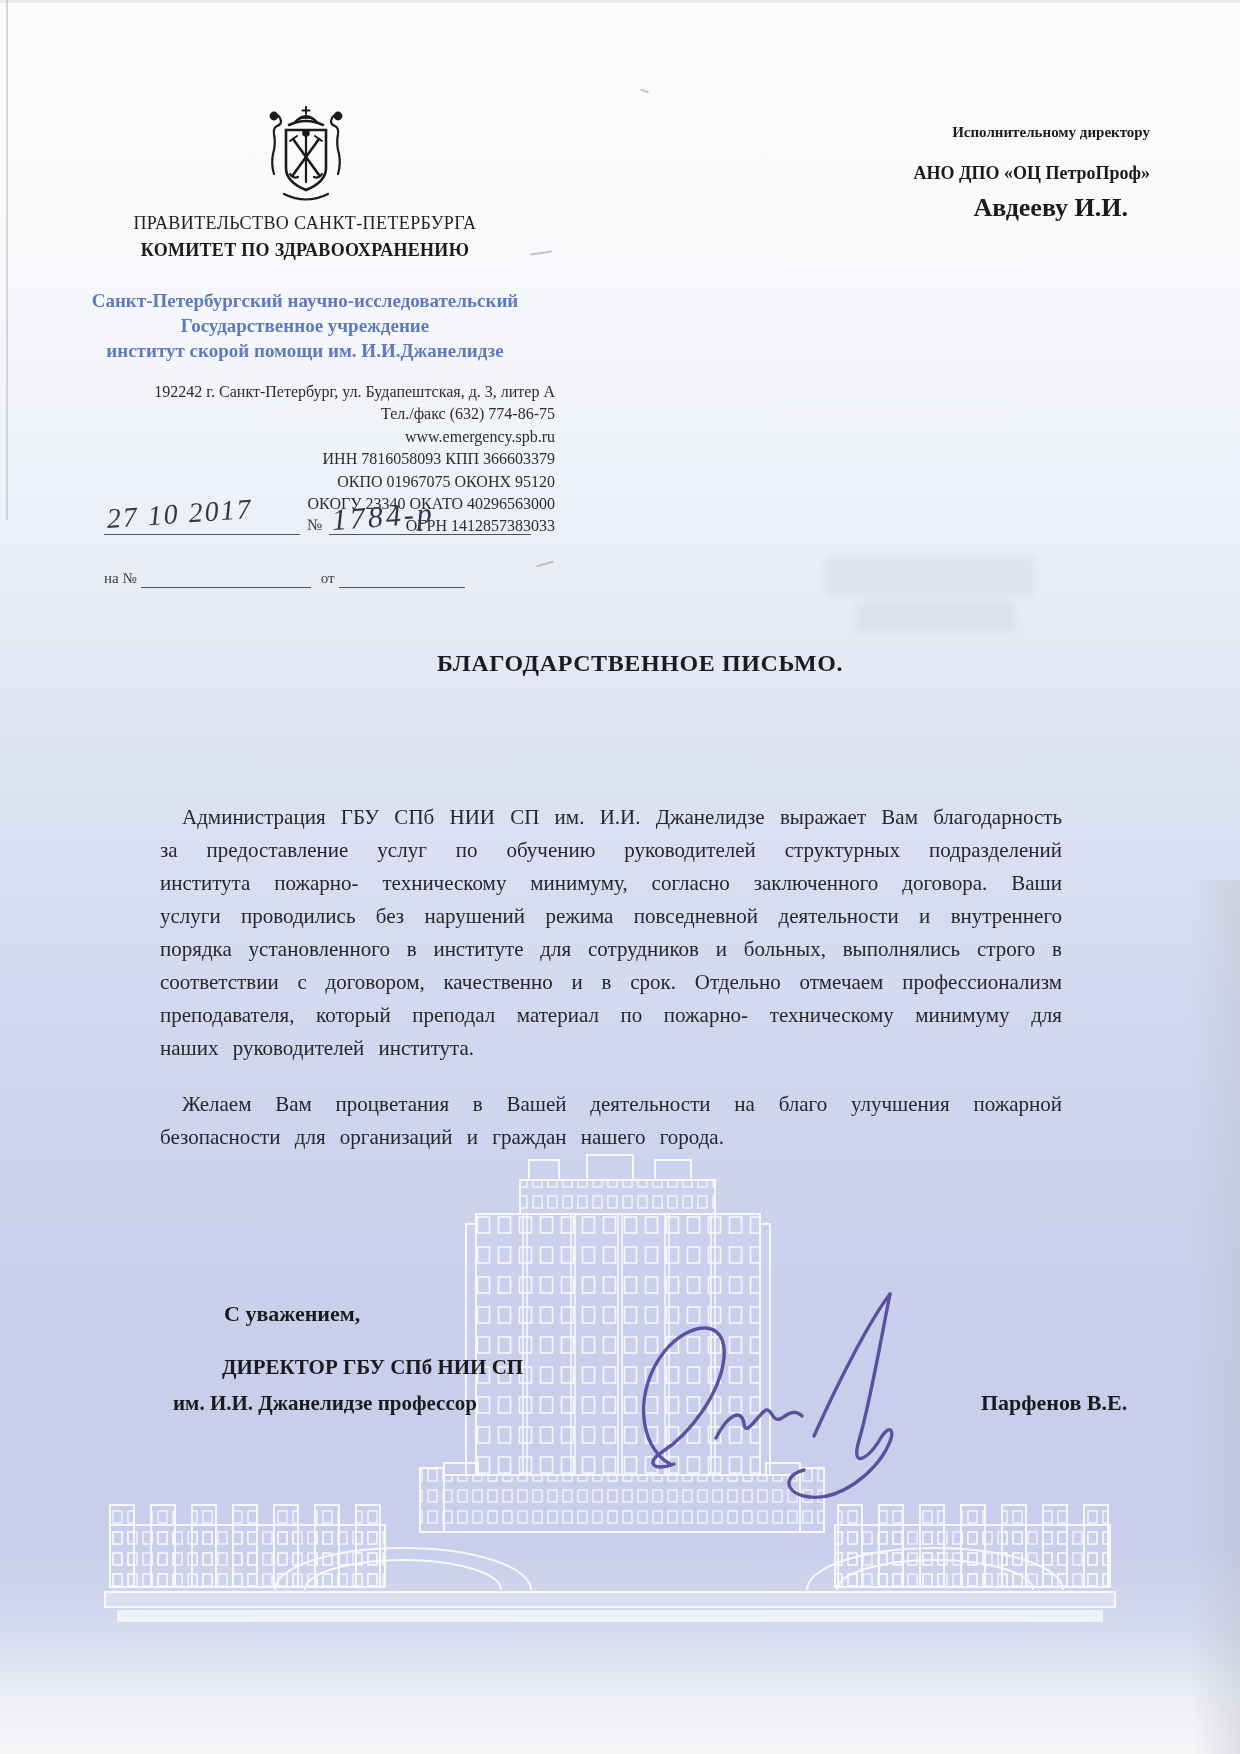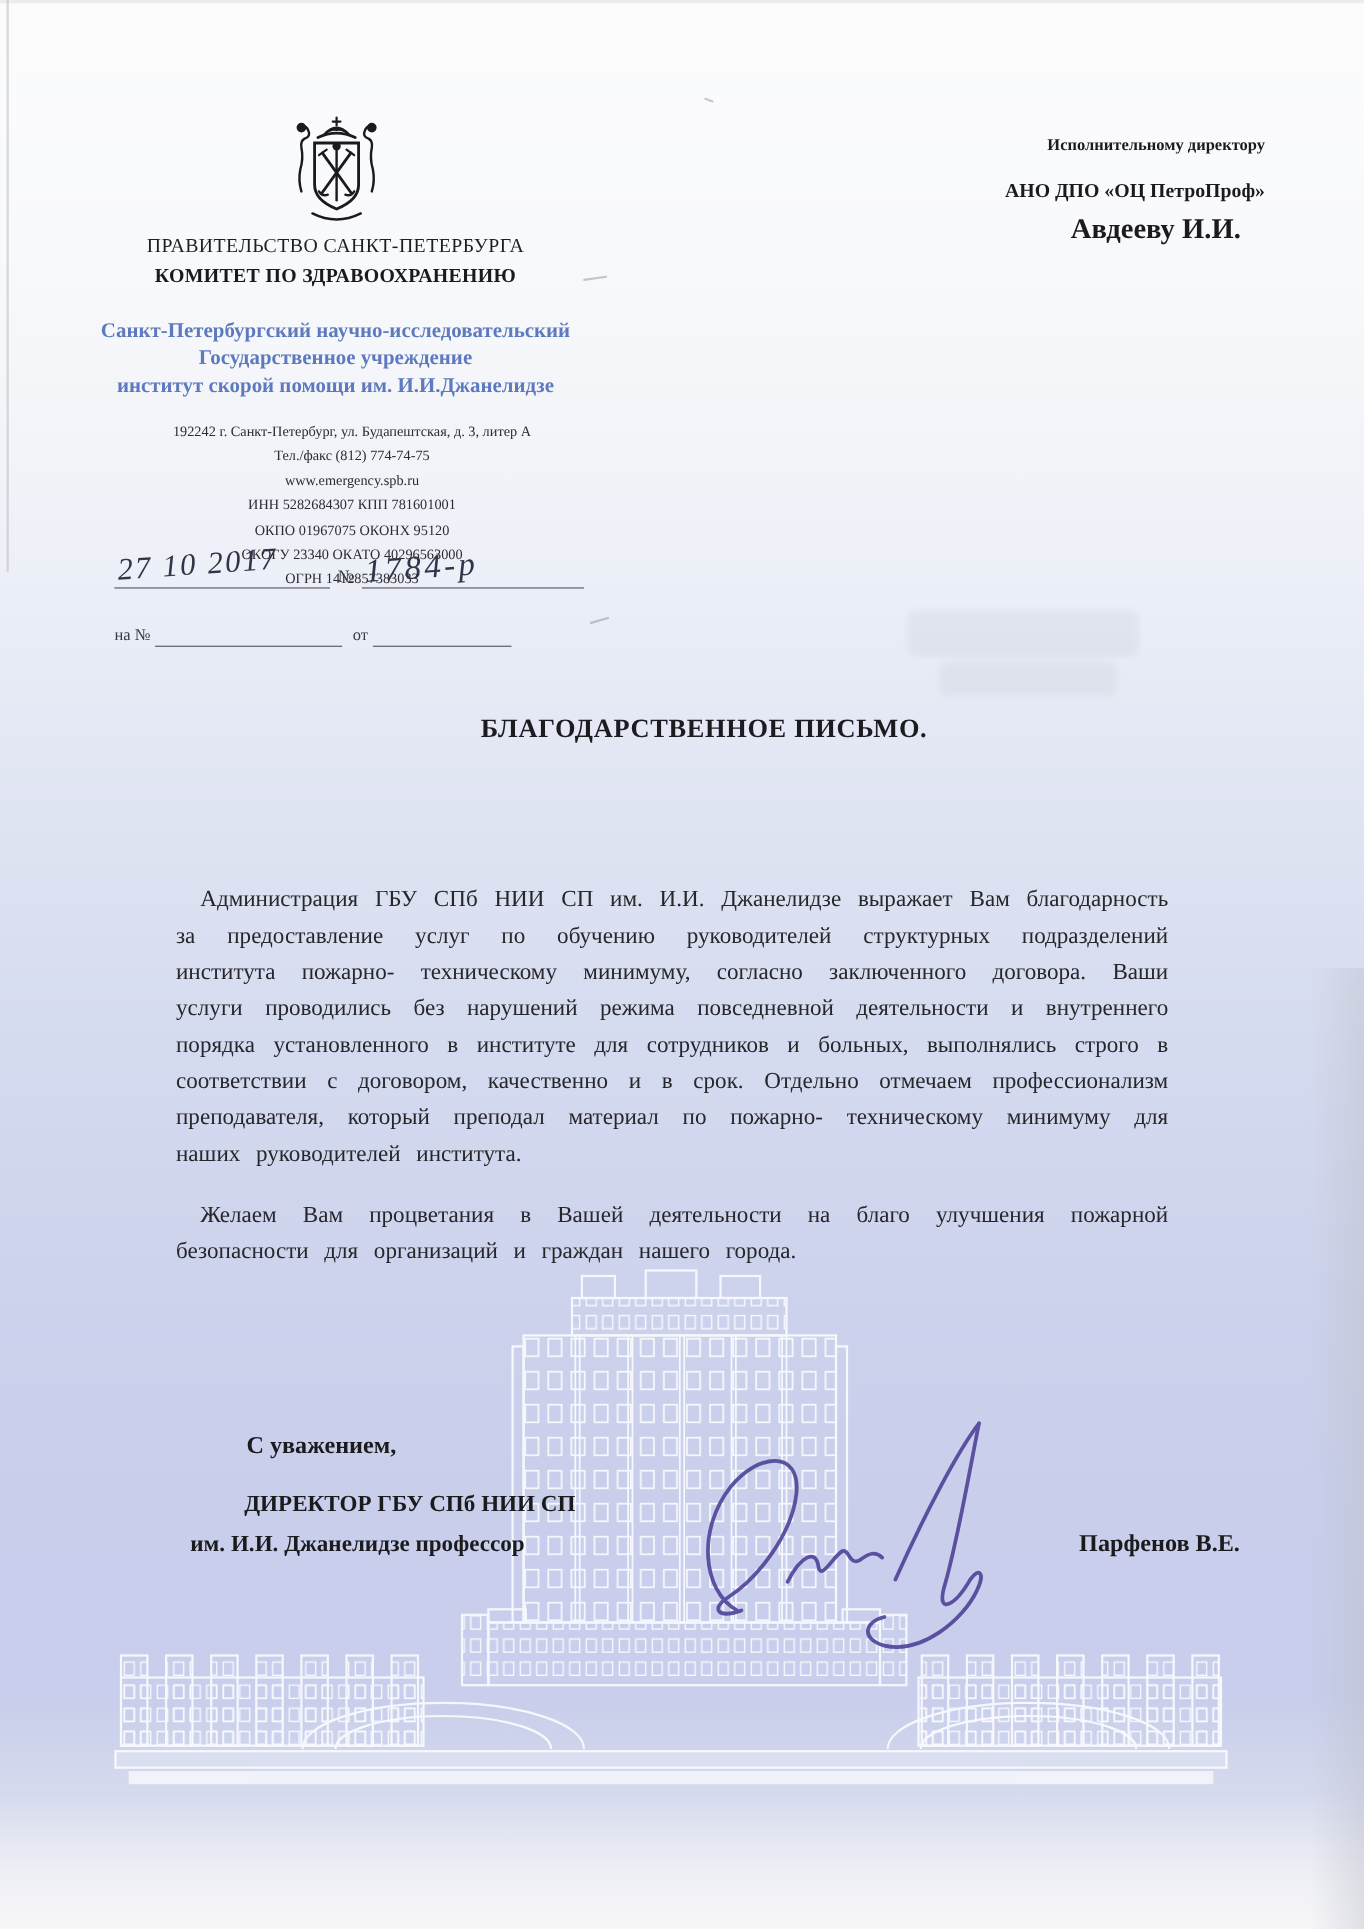--- a/index.html
+++ b/index.html
@@ -27,8 +27,8 @@
     font-size:18px;font-weight:bold;letter-spacing:.3px;color:#1a1a1d;}
   .inst{position:absolute;left:65px;top:288px;width:480px;text-align:center;
     font-size:19px;font-weight:bold;line-height:25px;color:#5e7abf;}
-  .contacts{position:absolute;left:85px;top:381px;width:470px;text-align:center;
-    font-size:13px;line-height:22.4px;color:#2b2b30;}
+  .contacts{position:absolute;left:85px;top:381px;width:470px;text-align:right;
+    font-size:16px;line-height:22.4px;color:#2b2b30;}
 
   
   .refblock{position:absolute;left:104px;top:514px;width:440px;color:#3a3a45;}

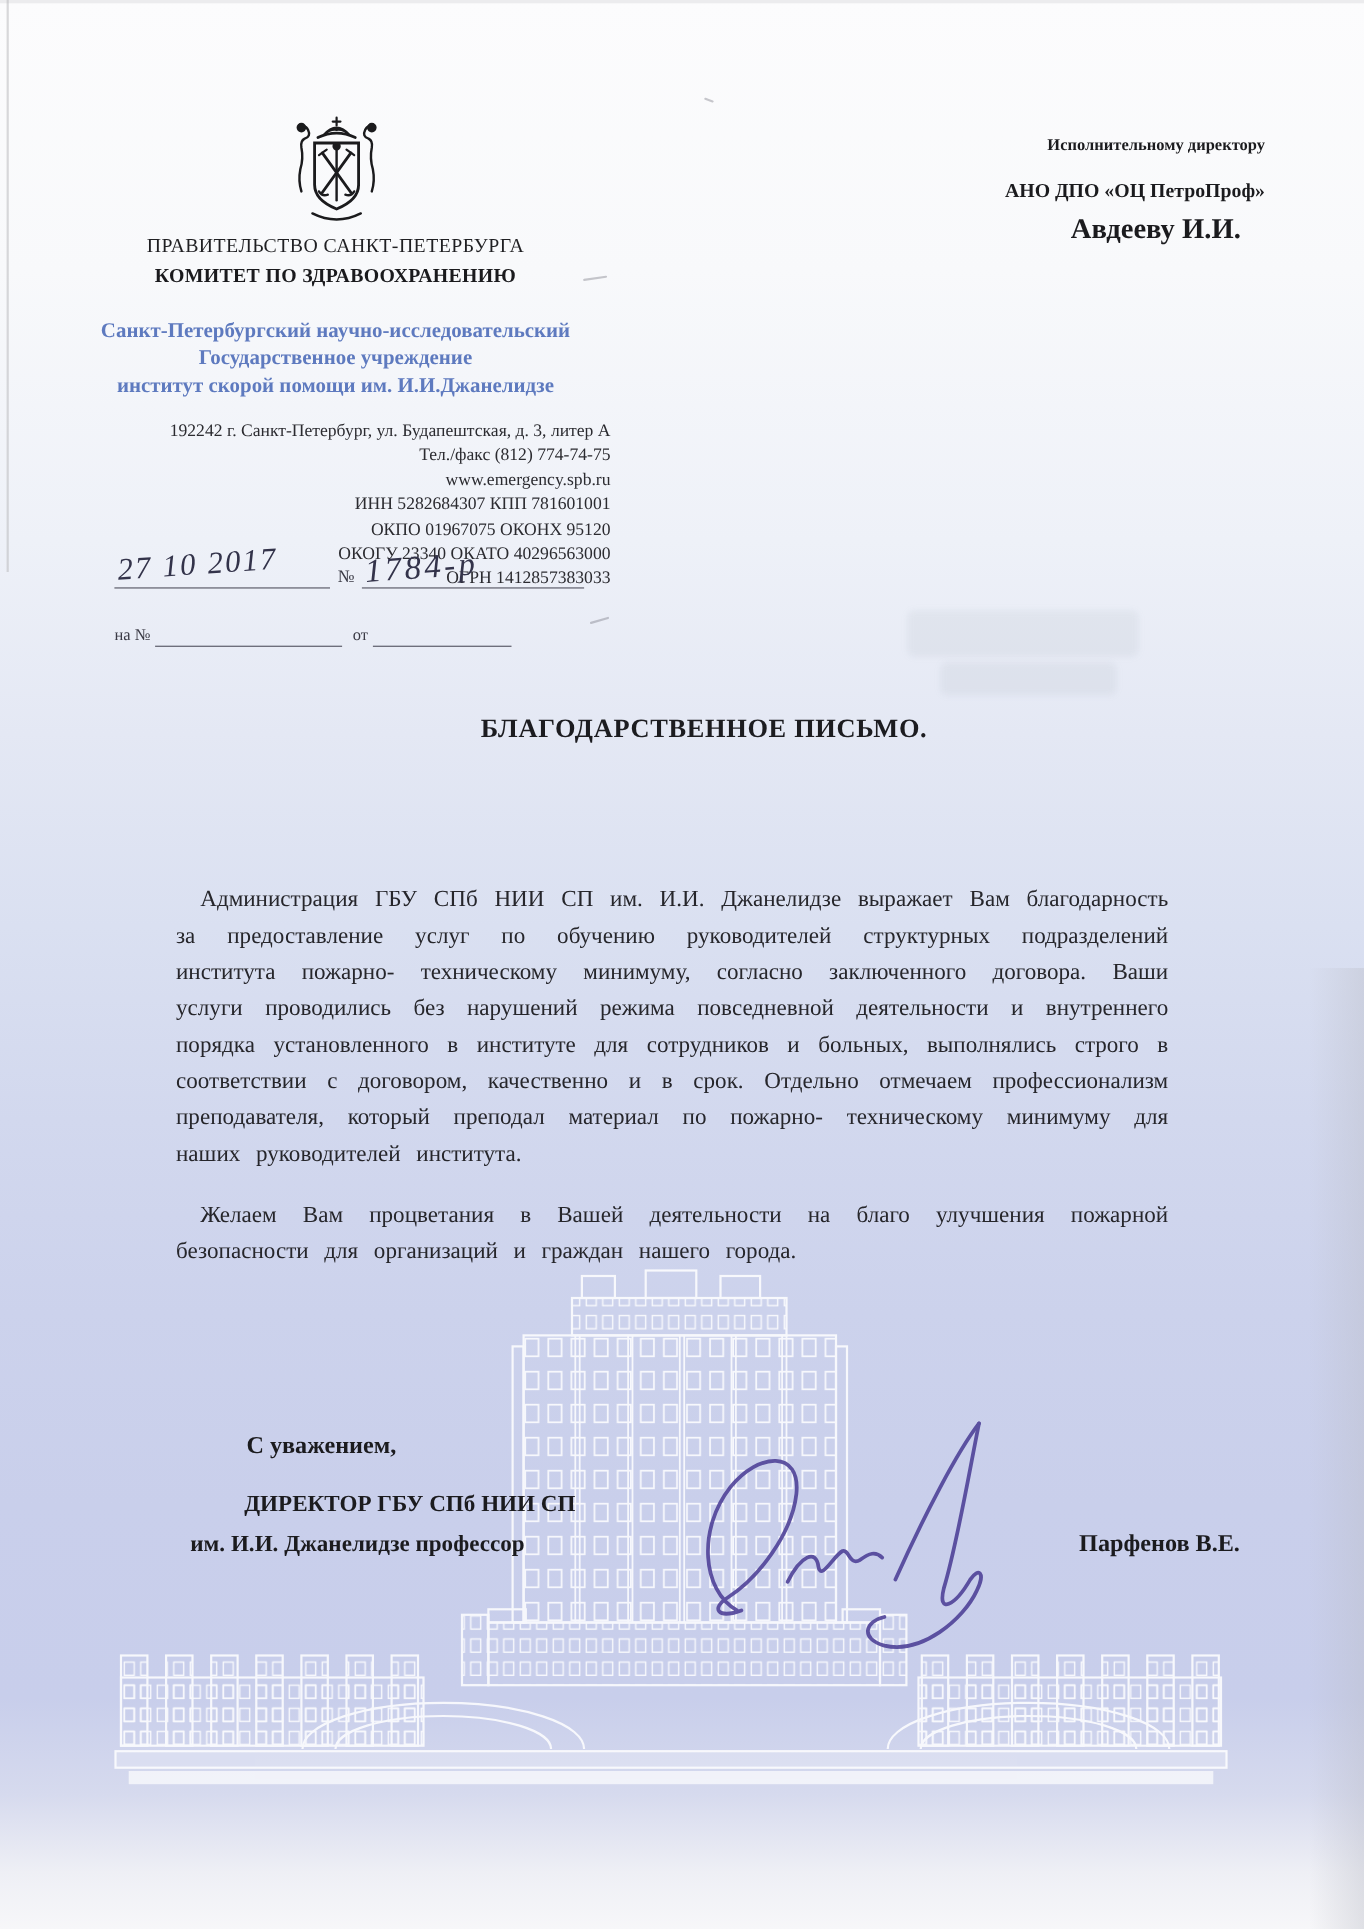--- a/index.html
+++ b/index.html
@@ -121,7 +121,7 @@
   </div>
   <div class="contacts">
     <div>192242 г. Санкт-Петербург, ул. Будапештская, д. 3, литер А</div>
-    <div>Тел./факс (812) 774-74-75</div>
+    <div>Тел./факс (632) 774-86-75</div>
     <div>www.emergency.spb.ru</div>
     <div>ИНН 5282684307 КПП 781601001</div>
     <div>ОКПО 01967075 ОКОНХ 95120</div>

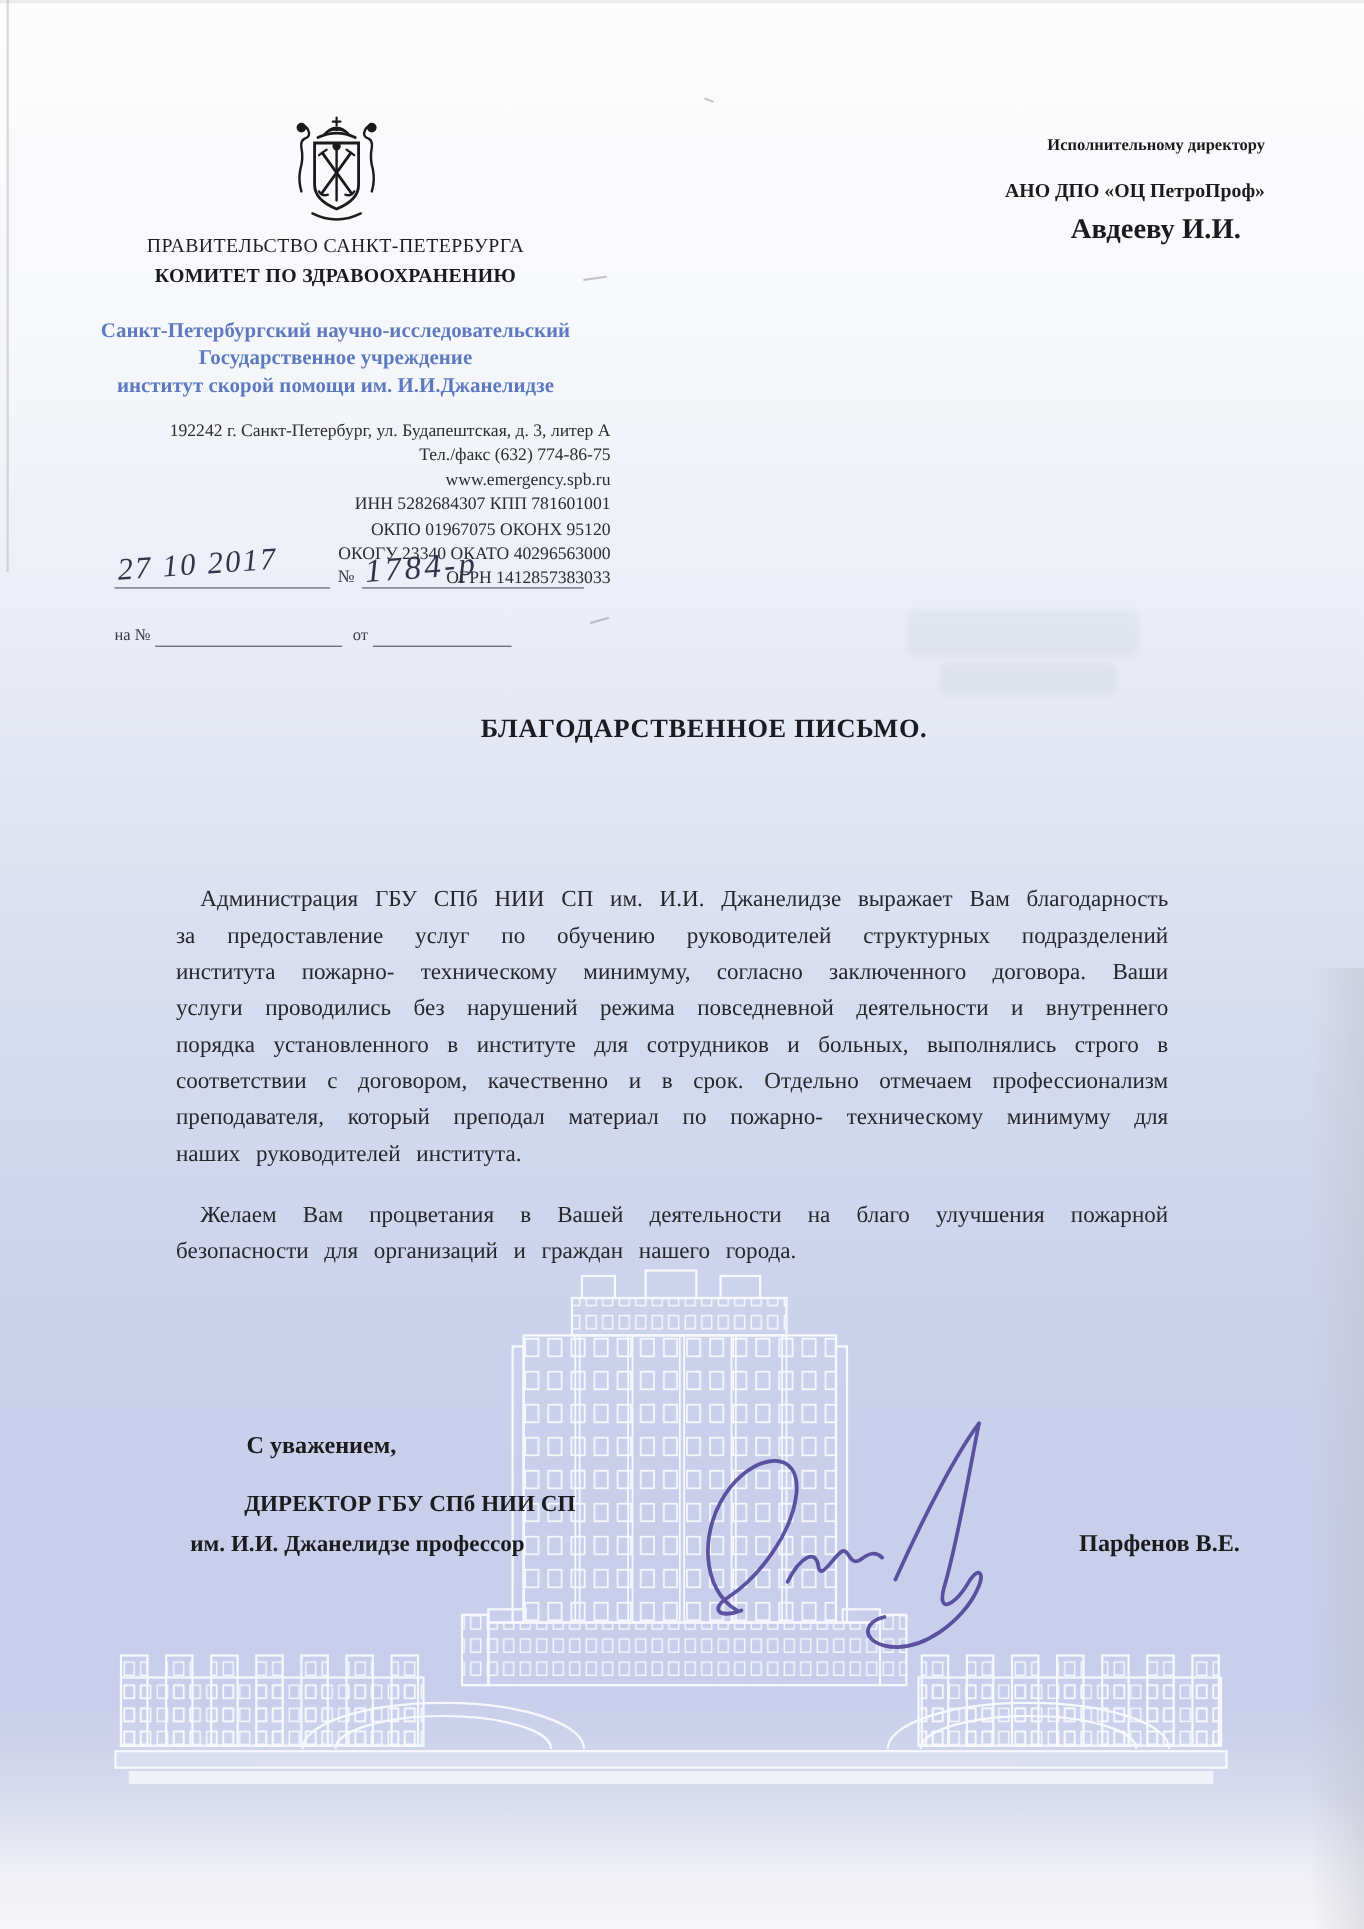--- a/index.html
+++ b/index.html
@@ -123,7 +123,7 @@
     <div>192242 г. Санкт-Петербург, ул. Будапештская, д. 3, литер А</div>
     <div>Тел./факс (632) 774-86-75</div>
     <div>www.emergency.spb.ru</div>
-    <div>ИНН 5282684307 КПП 781601001</div>
+    <div>ИНН 7816058093 КПП 366603379</div>
     <div>ОКПО 01967075 ОКОНХ 95120</div>
     <div>ОКОГУ 23340 ОКАТО 40296563000</div>
     <div>ОГРН 1412857383033</div>

